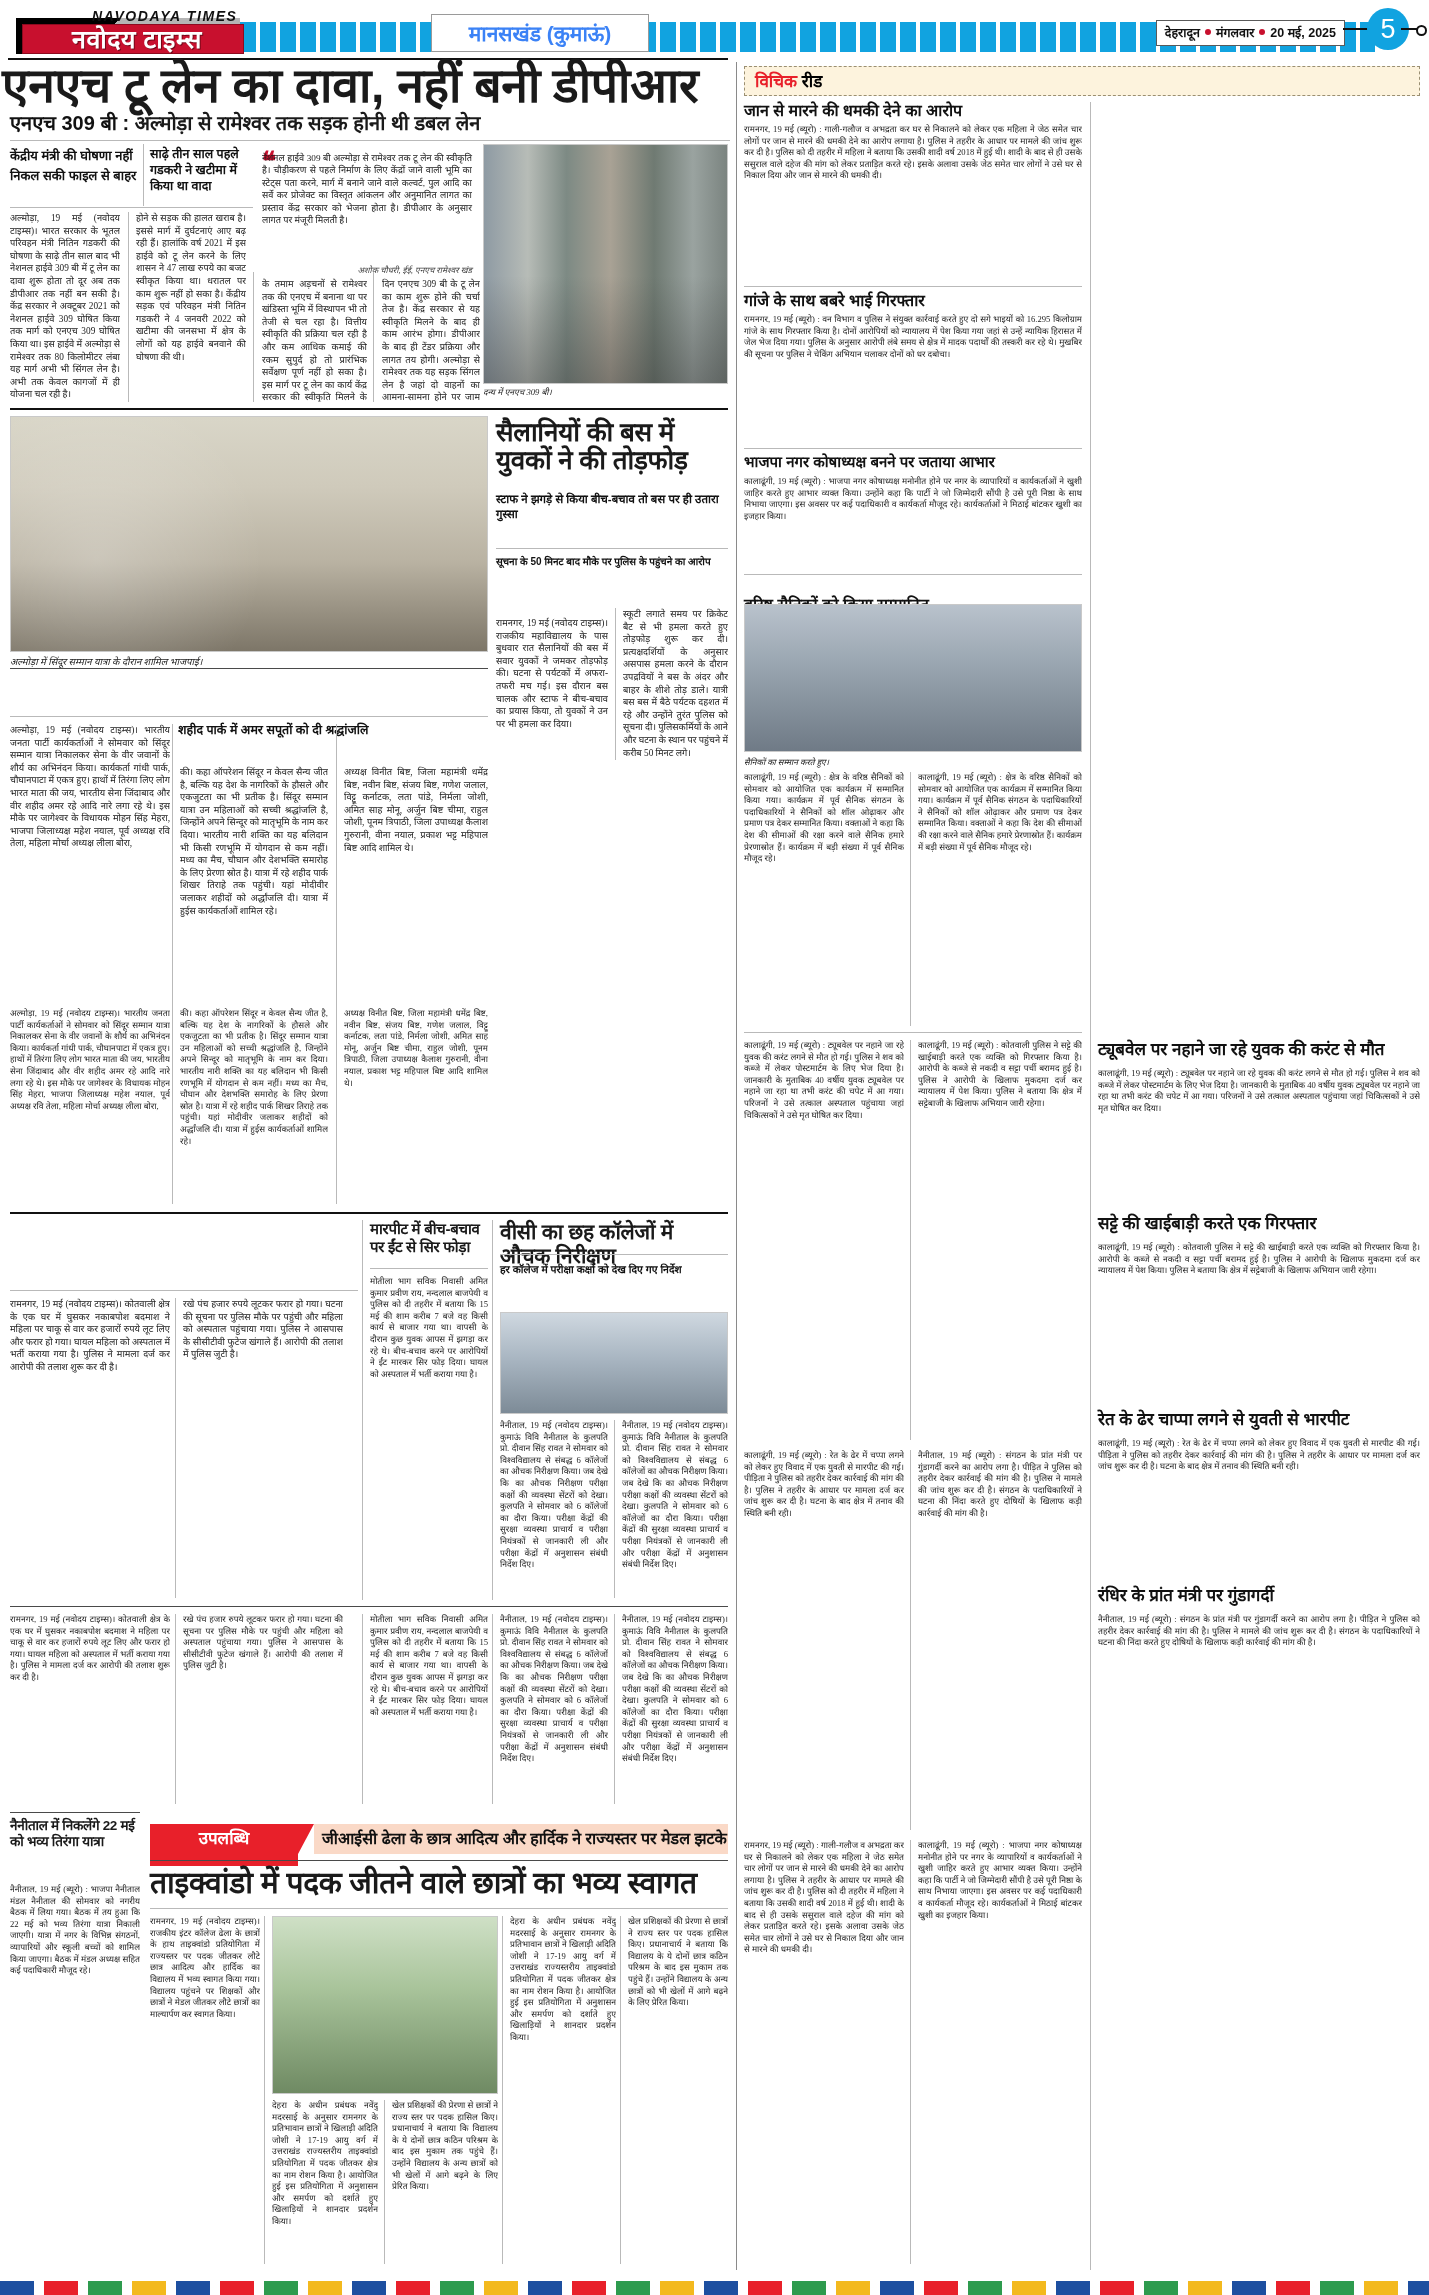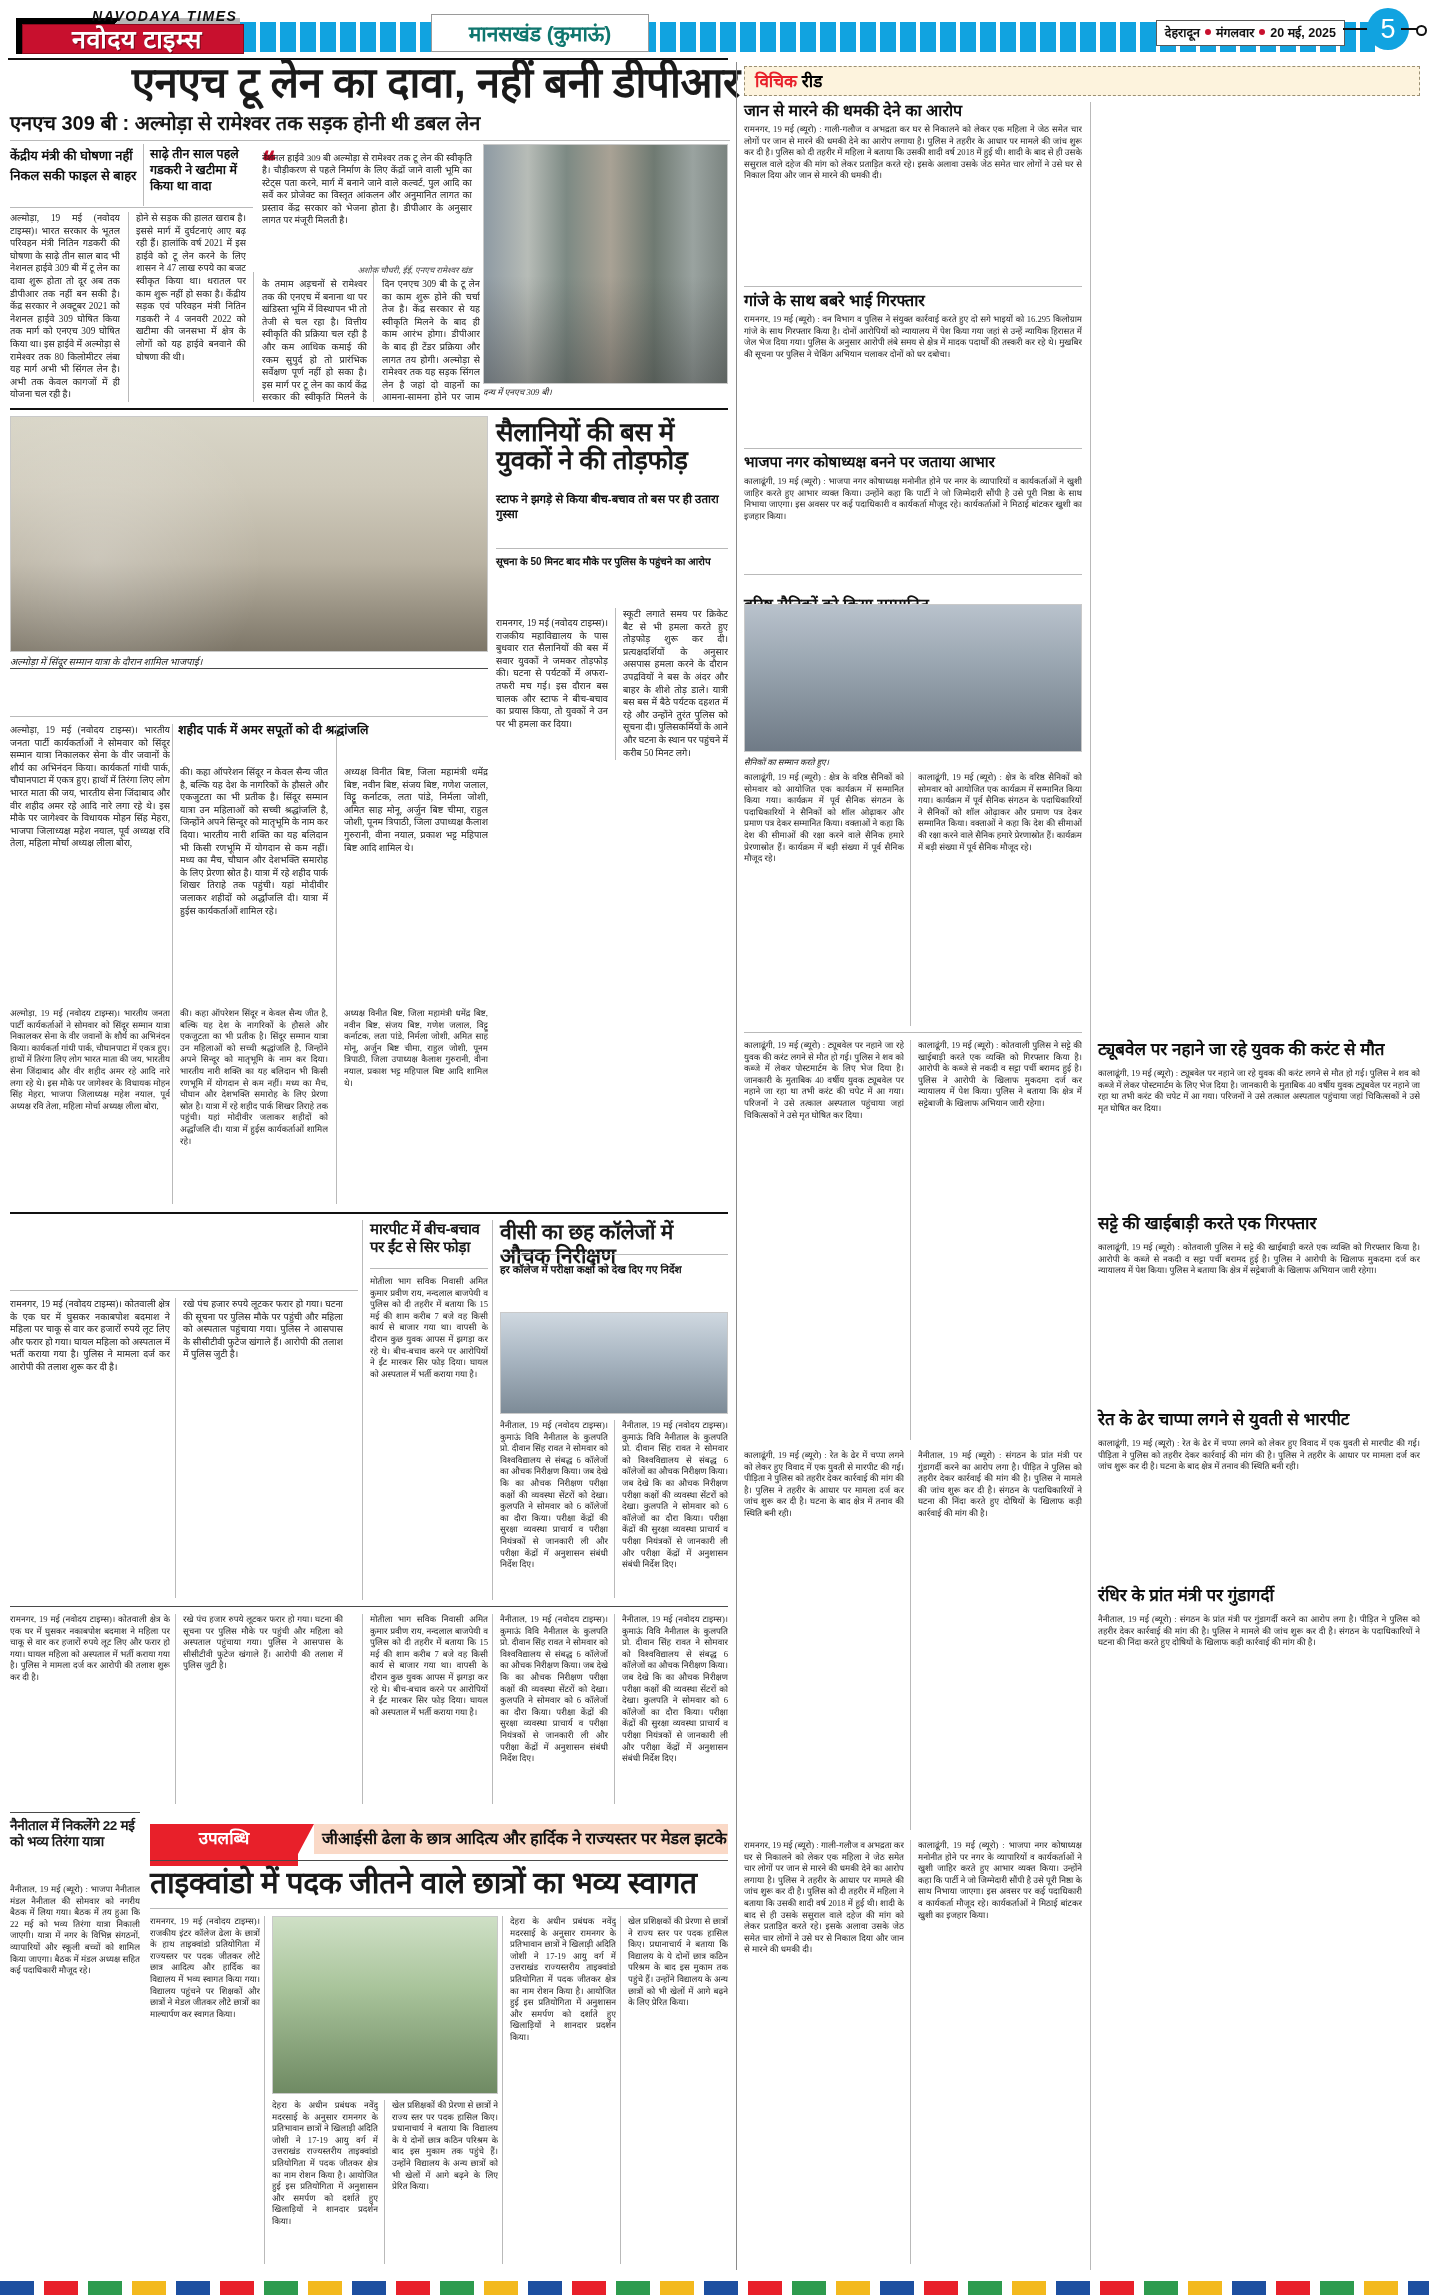--- a/index.html
+++ b/index.html
@@ -41,7 +41,7 @@
     position: absolute; left: 431px; top: 14px; width: 218px; height: 38px;
     background: #fff; border: 1px solid #9a9a9a;
     text-align: center; line-height: 38px;
-    font-size: 21px; font-weight: 700; color: #0f766e;
+    font-size: 21px; font-weight: 700; color: #3b82f6;
     font-family: "Liberation Sans", sans-serif;
   }
   .mh-datebox {

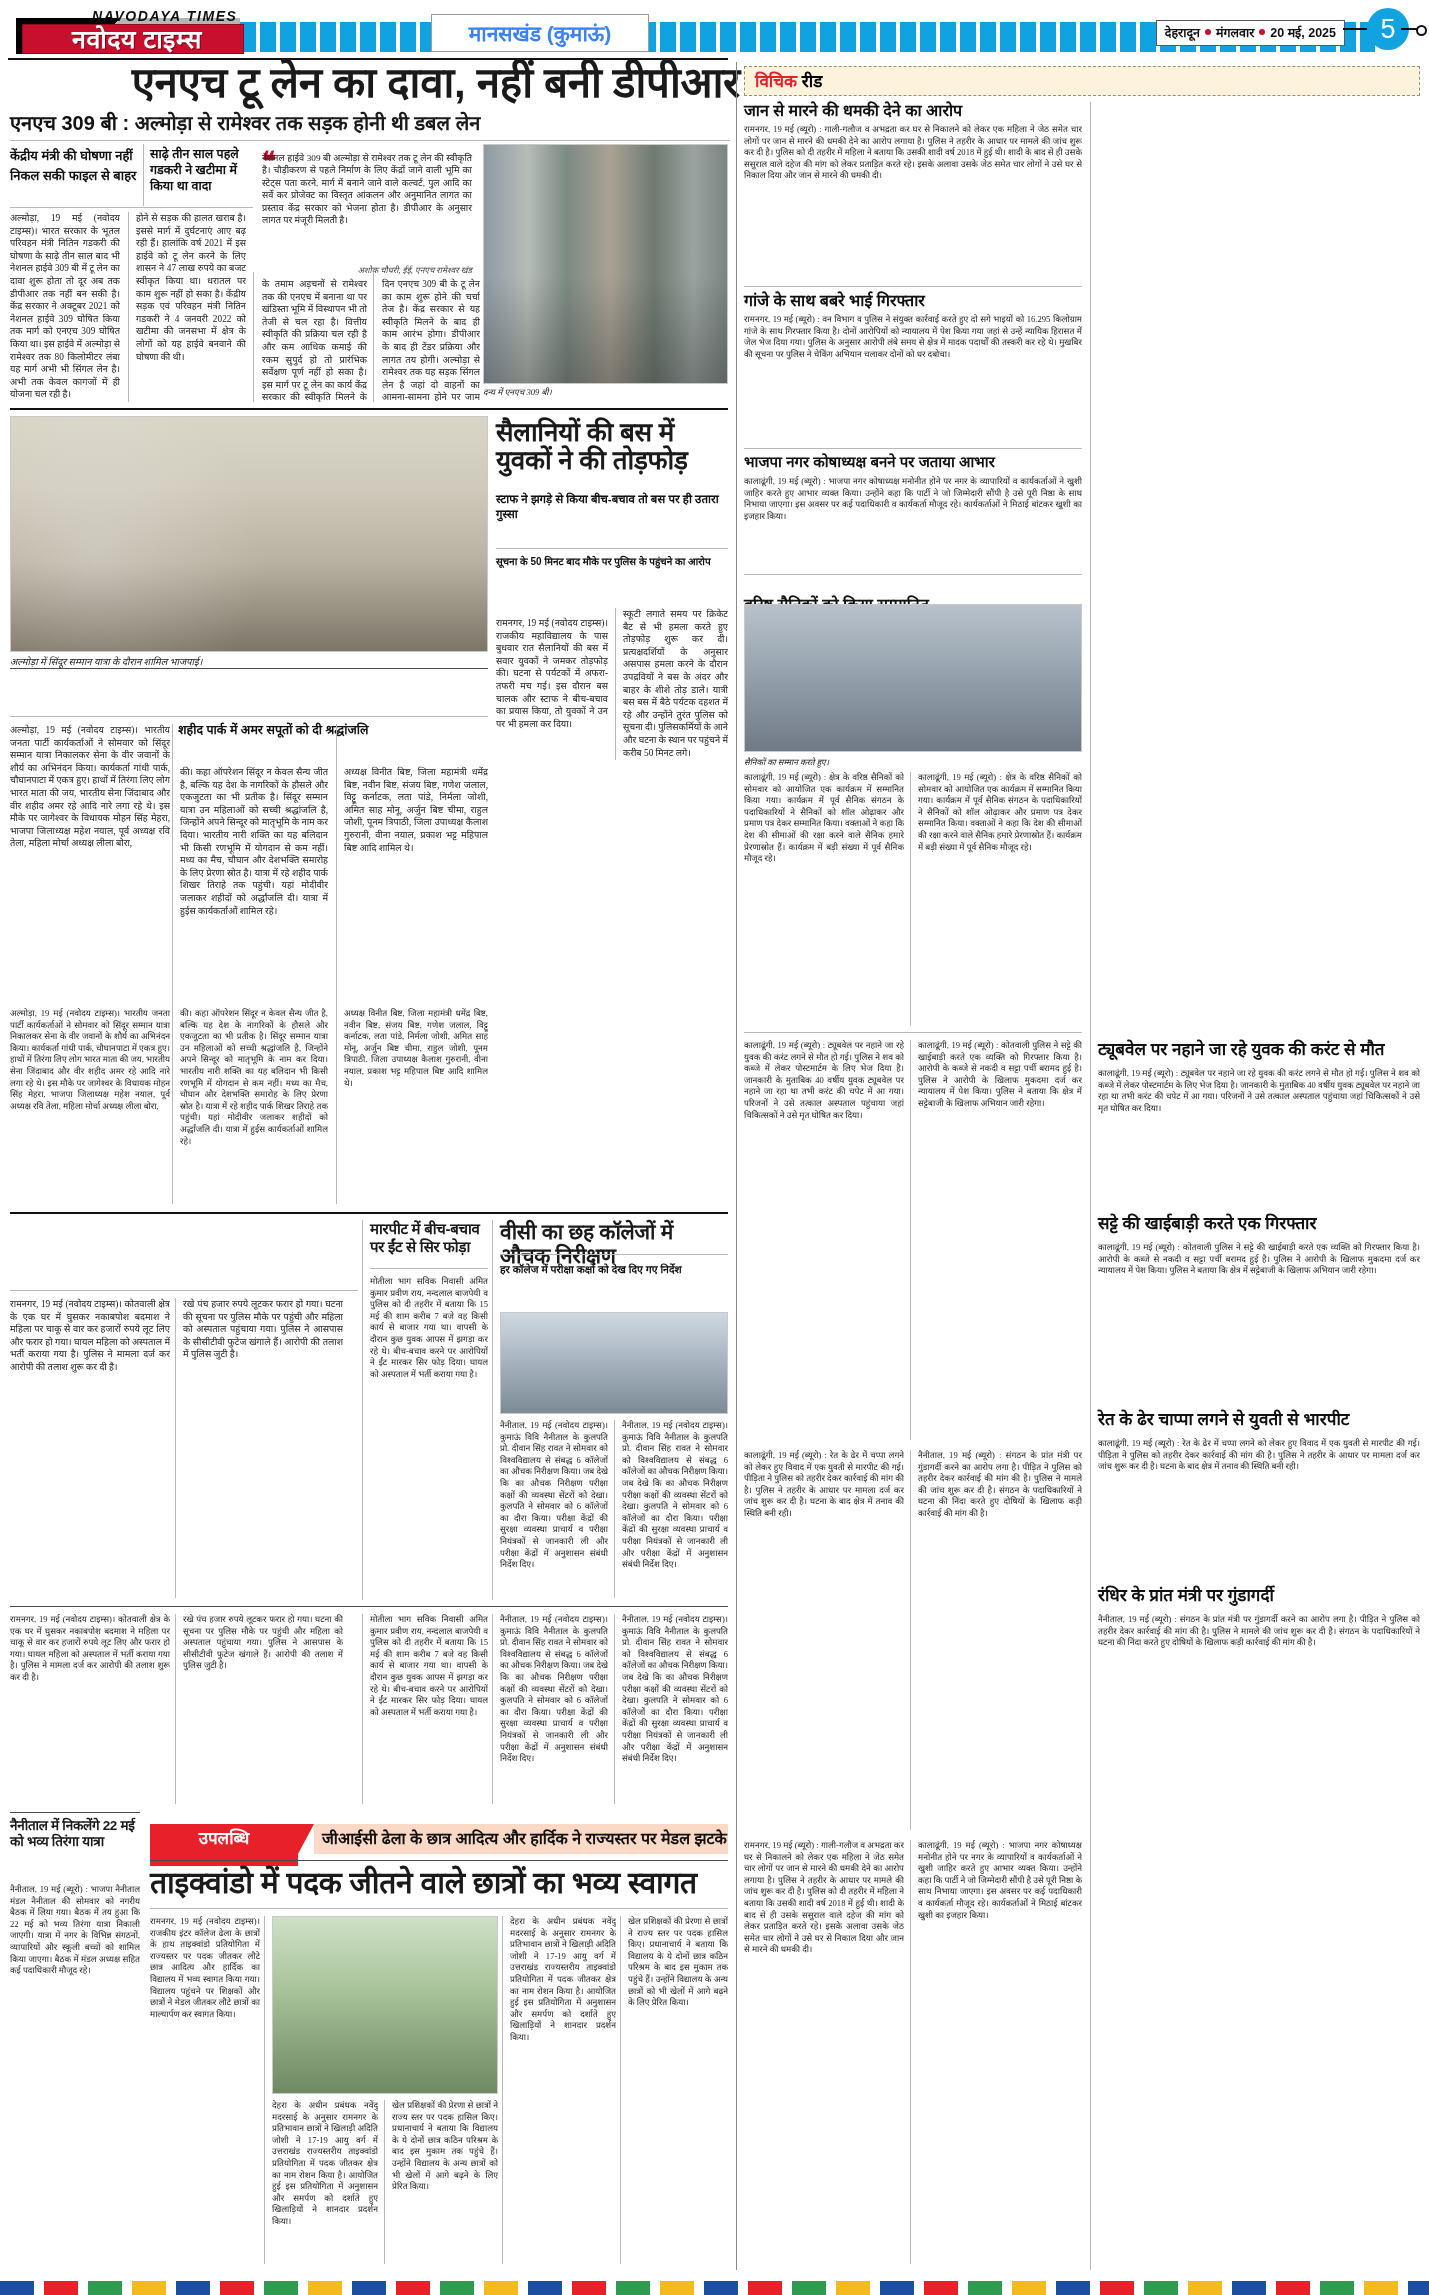--- a/index.html
+++ b/index.html
@@ -191,7 +191,7 @@
 
   <div class="hr" style="left:8px; top:58px; width:720px; height:2px; background:#111;"></div>
 
-  <div class="h-main" style="left:20px; top:62px; width:720px; font-size:42px;text-align:right;">एनएच टू लेन का दावा, नहीं बनी डीपीआर</div>
+  <div class="h-main" style="left:2px; top:62px; width:720px; font-size:48px;">एनएच टू लेन का दावा, नहीं बनी डीपीआर</div>
 
   <div class="h-sub" style="left:10px; top:112px; width:720px; font-size:20px;">
     <span style="color:#111;">एनएच 309 बी :</span>

